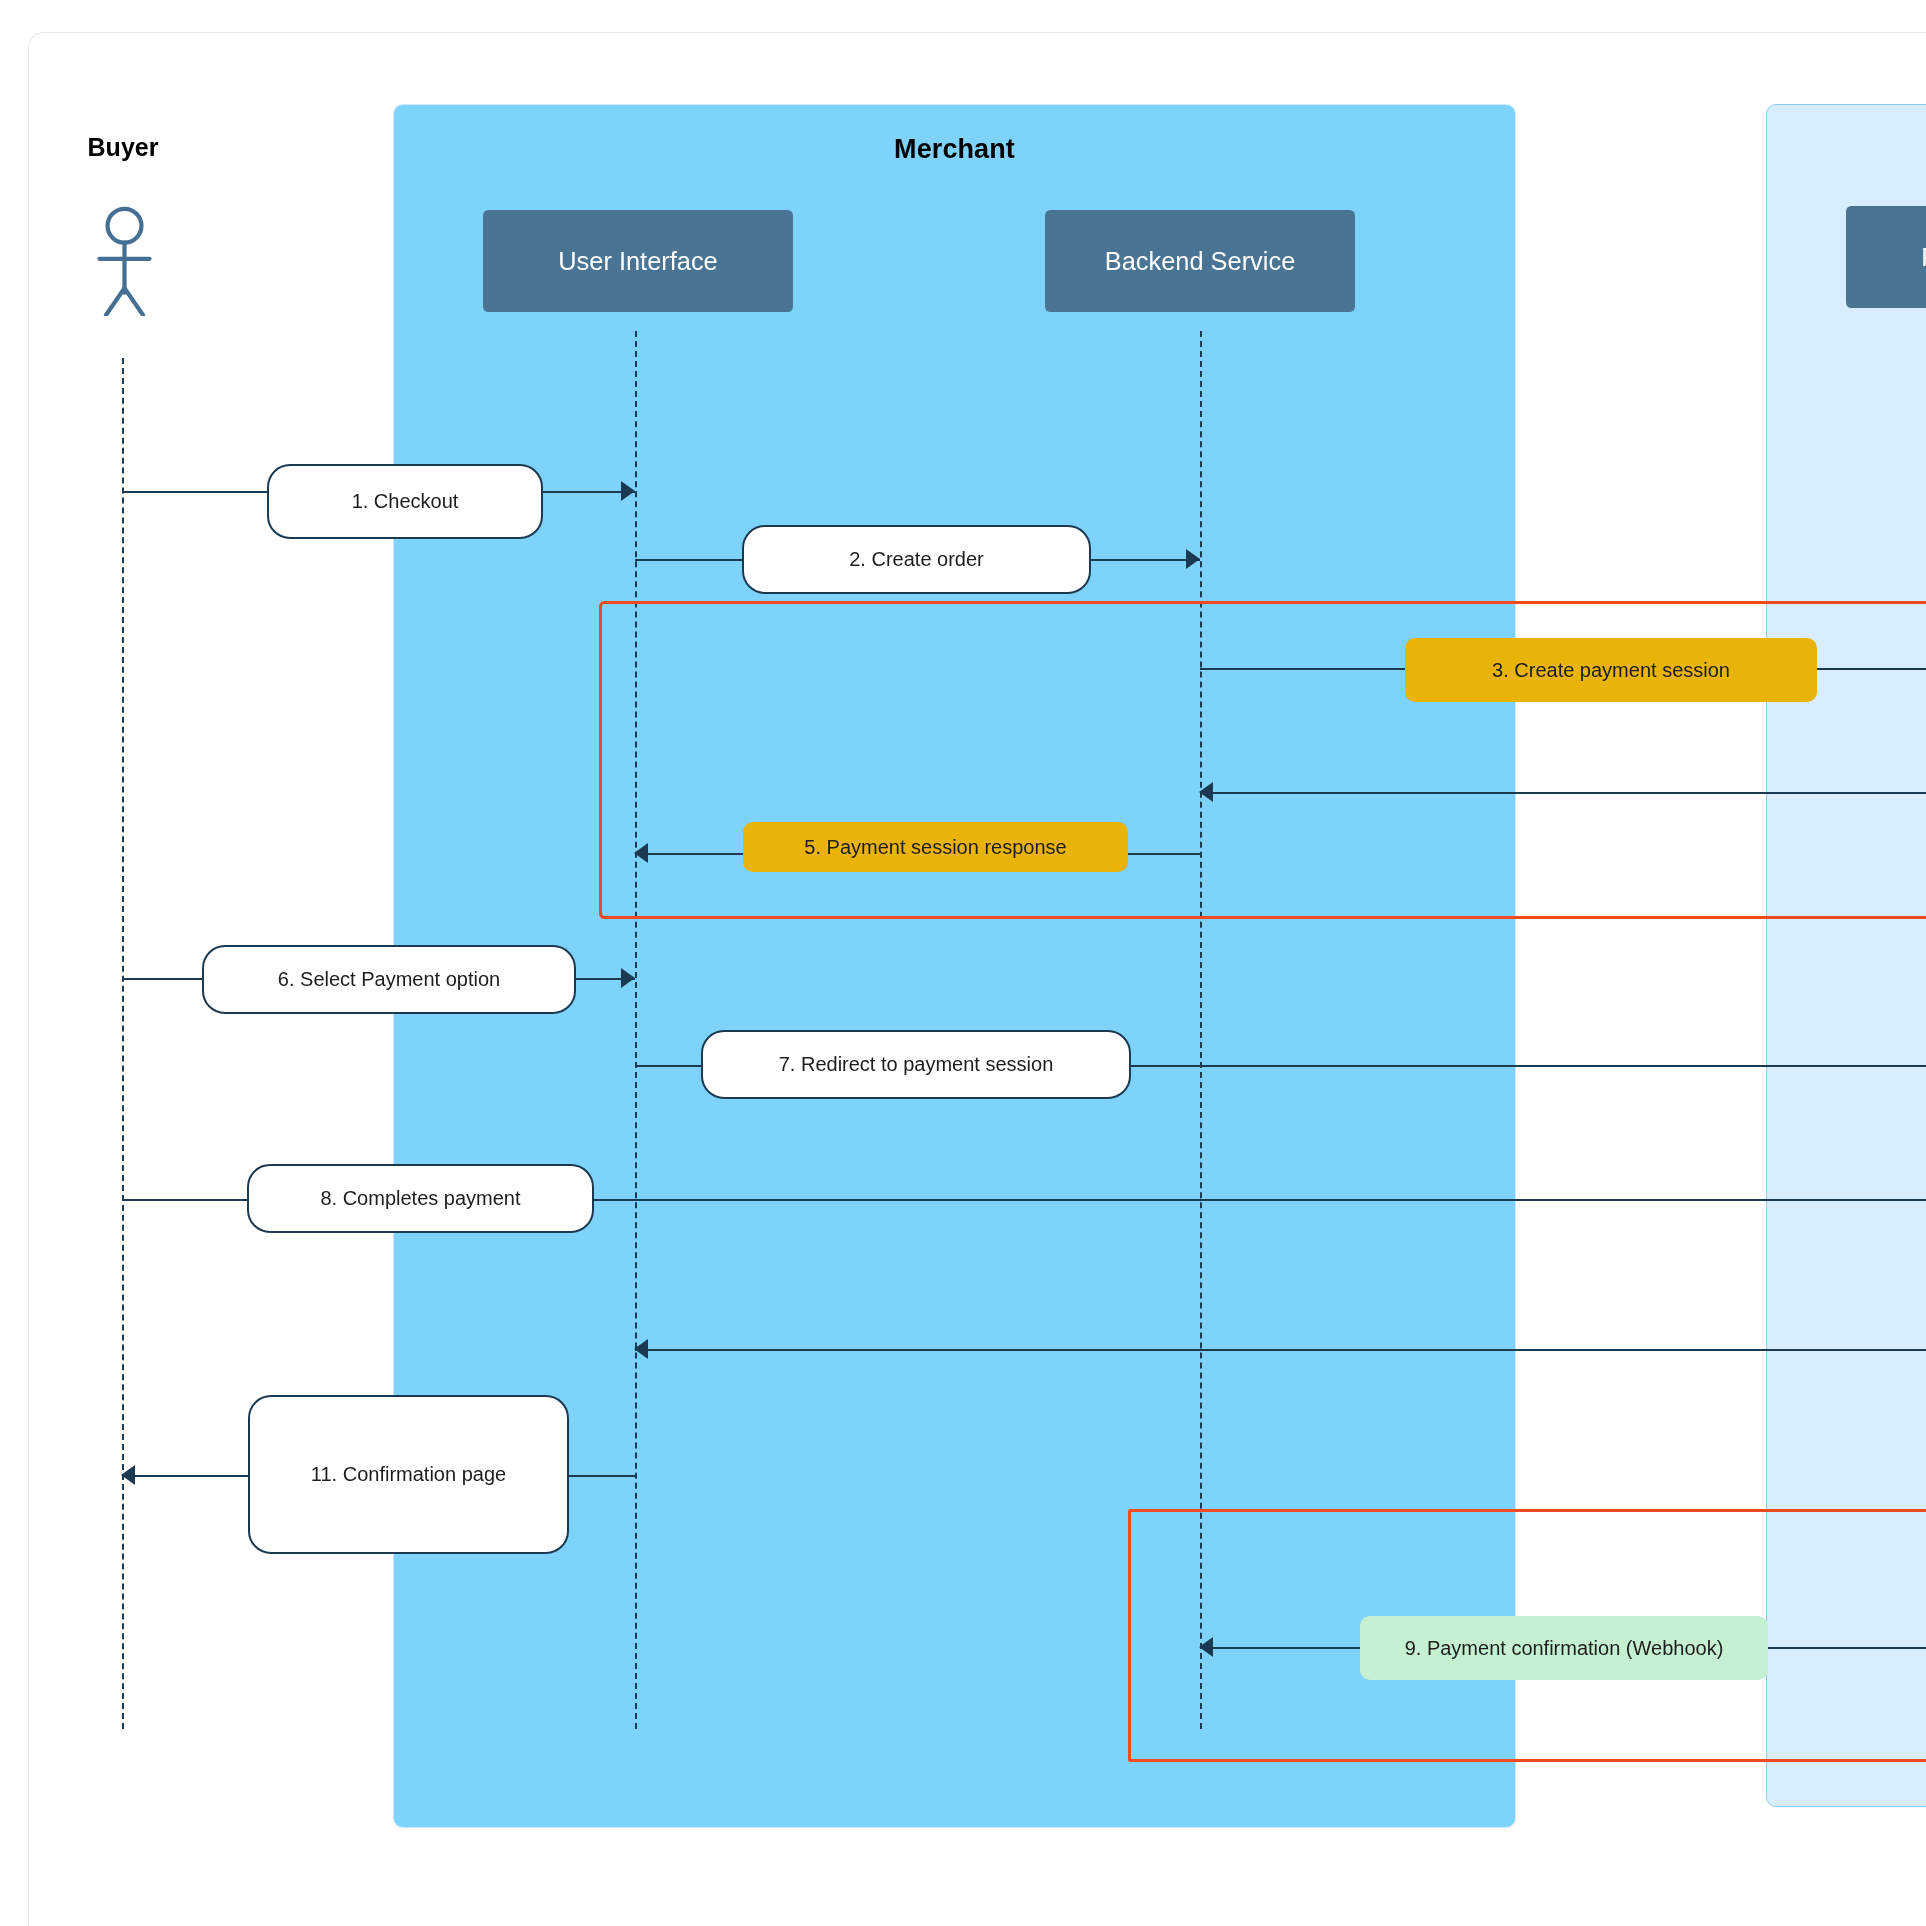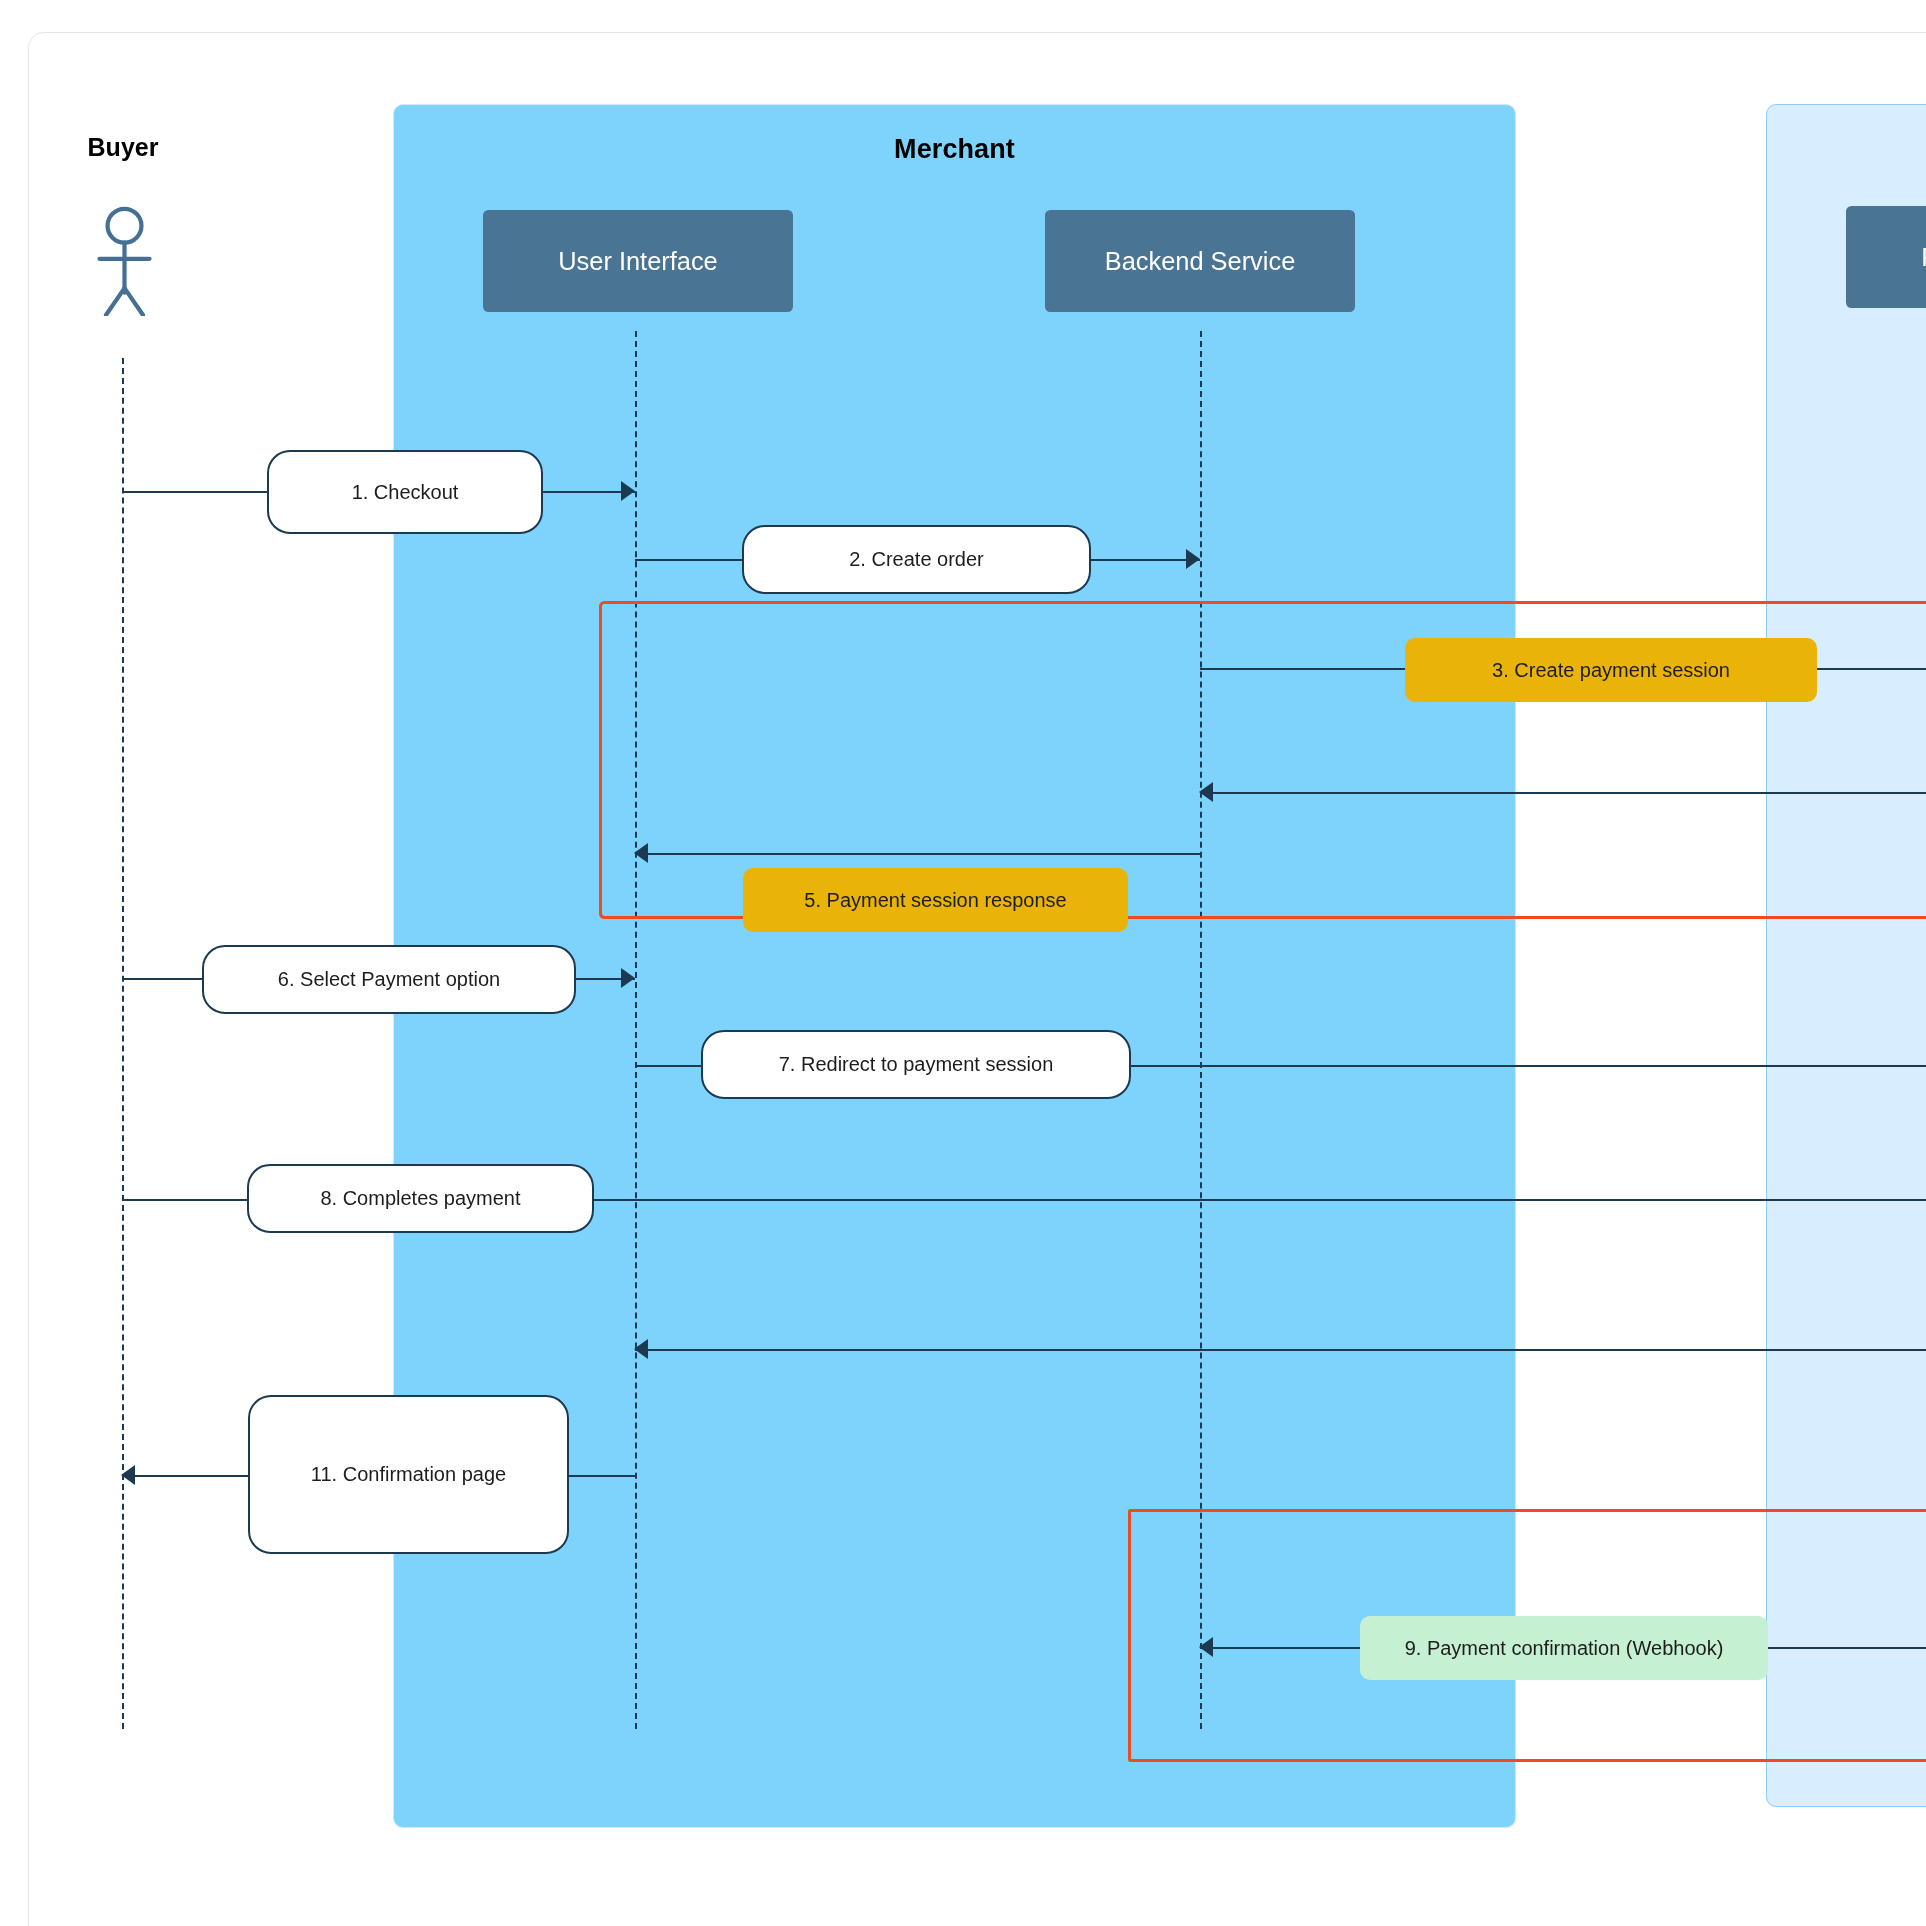--- a/index.html
+++ b/index.html
@@ -175,7 +175,7 @@
 
   <div class="msgline" style="left:122px; top:491px; width:513px;"></div>
   <div class="arrowhead arrow-right" style="left:621px; top:481px;"></div>
-  <div class="msgbox plain" style="left:267px; top:450px; width:276px; height:84px;">
+  <div class="msgbox plain" style="left:267px; top:464px; width:276px; height:75px;">
     <span>1.  Checkout</span>
   </div>
 

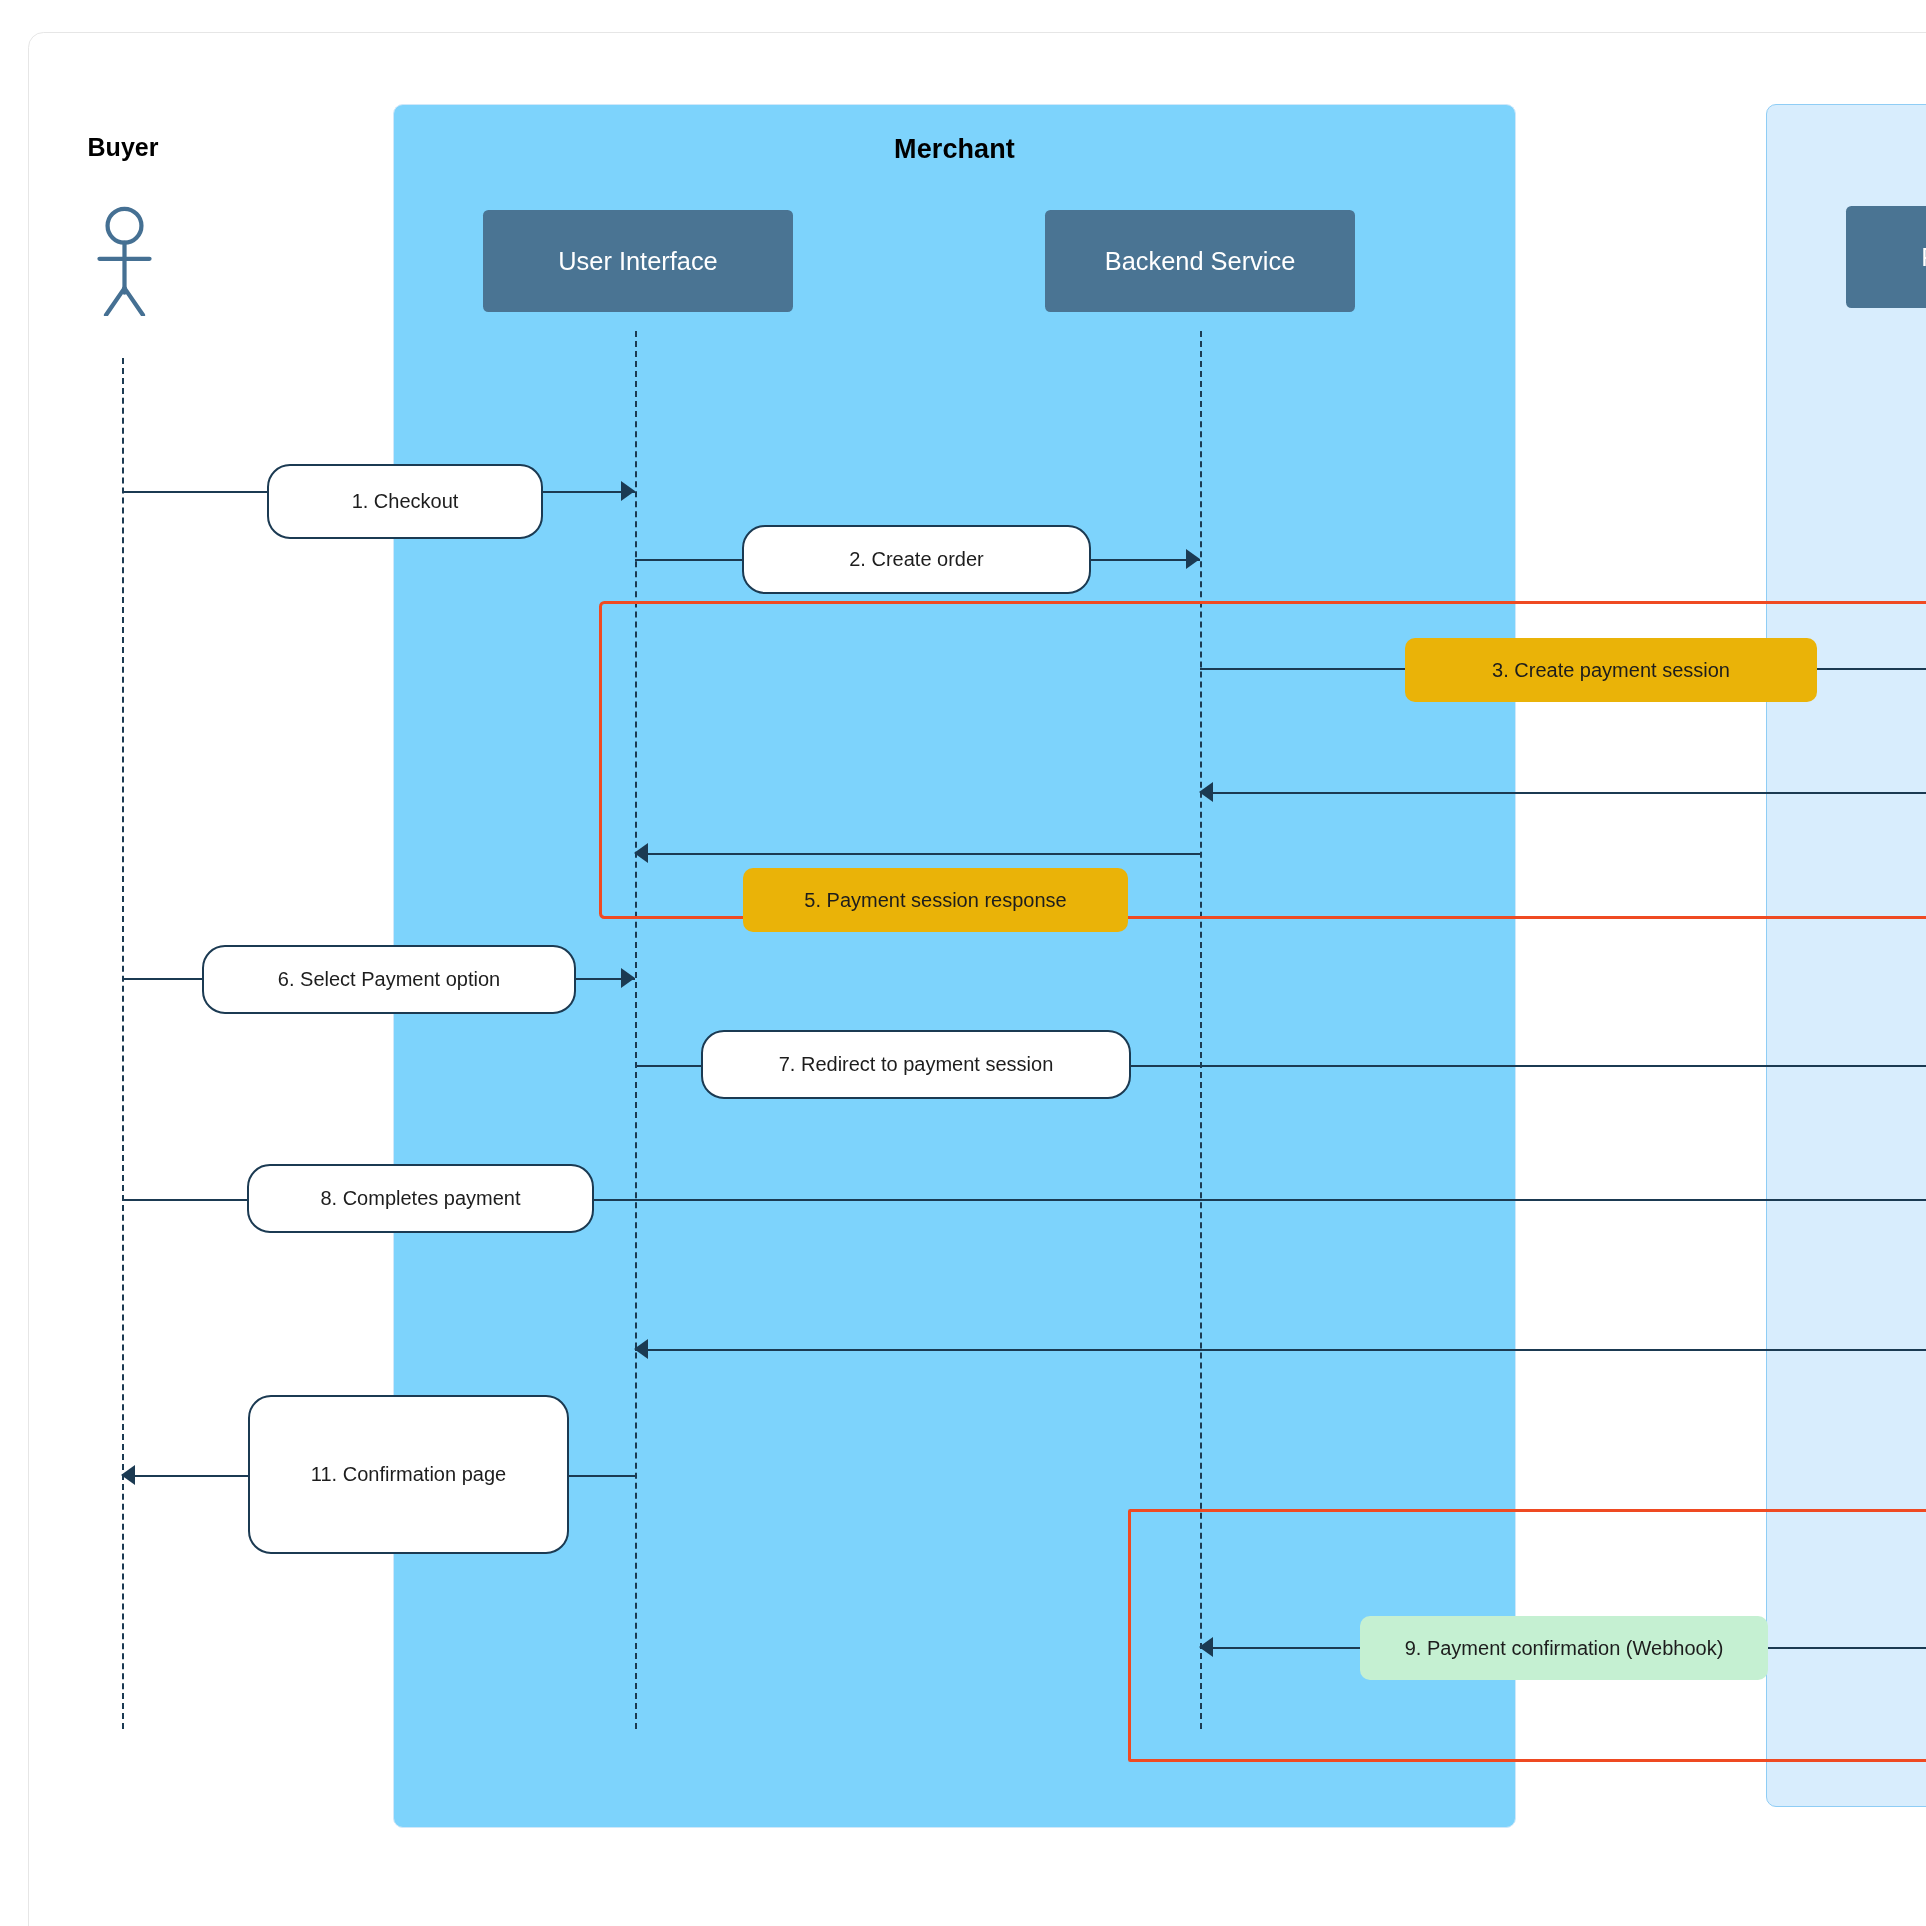--- a/index.html
+++ b/index.html
@@ -196,7 +196,7 @@
 
   <div class="msgline" style="left:635px; top:853px; width:565px;"></div>
   <div class="arrowhead arrow-left" style="left:634px; top:843px;"></div>
-  <div class="msgbox green" style="left:743px; top:868px; width:385px; height:64px;">
+  <div class="msgbox green" style="left:743px; top:822px; width:385px; height:50px;">
     <span>5. Payment session response</span>
   </div>
 

